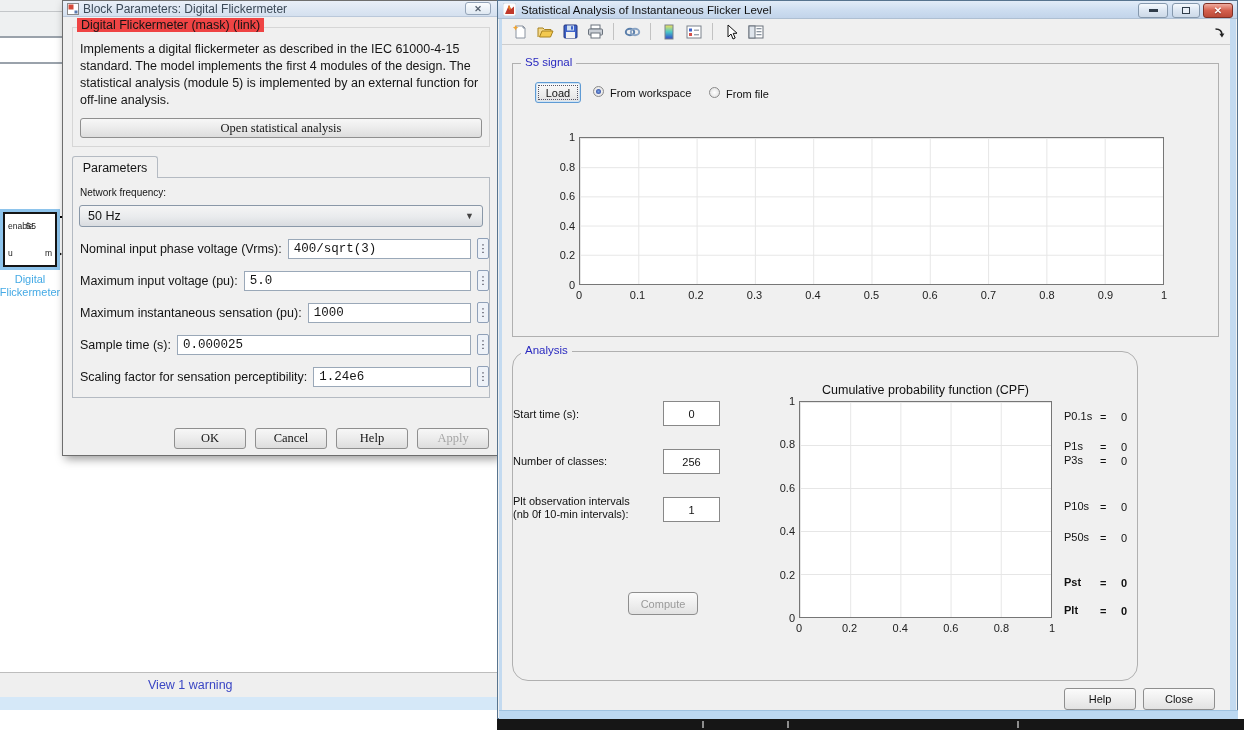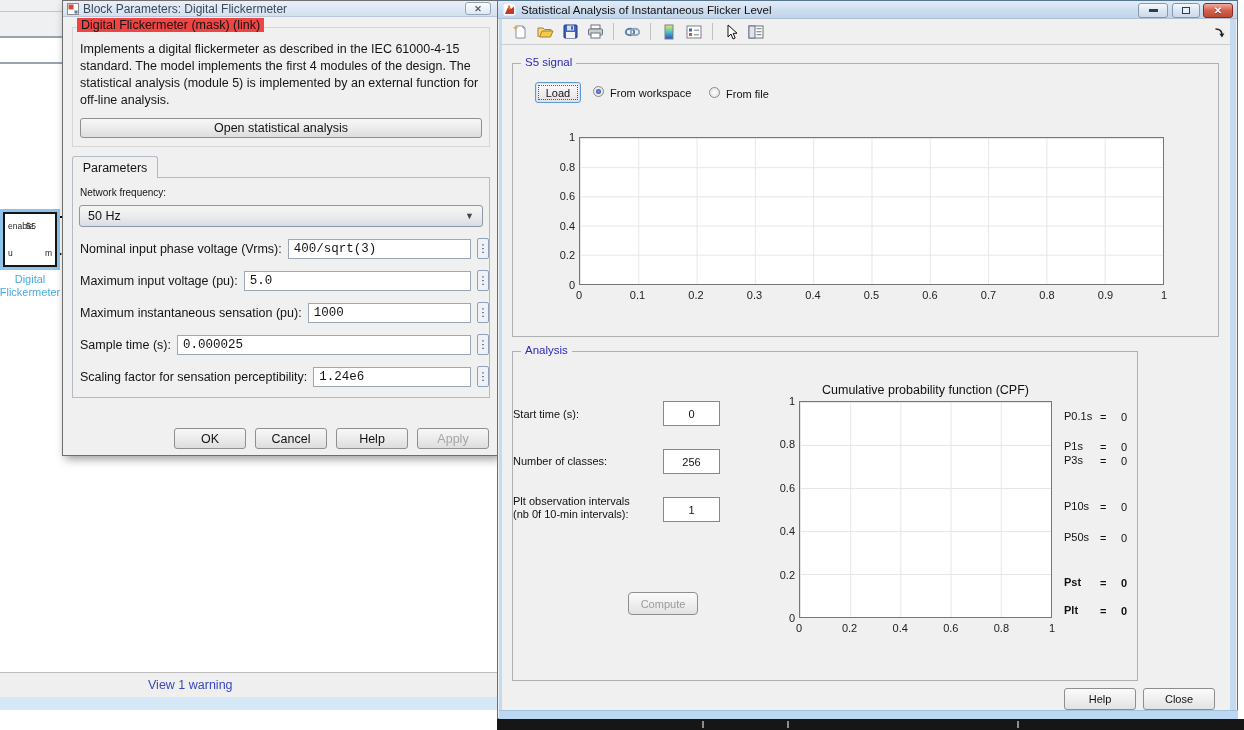--- a/index.html
+++ b/index.html
@@ -37,7 +37,7 @@
   .grp-label { position:absolute; left:14px; top:17px; background:#ef4444; padding:0 4px; font-size:12.5px; color:#141414; }
   .dlg-desc { position:absolute; left:17px; top:40px; width:406px; font-size:12.5px; color:#141414; line-height:17px; }
   .btn { border:1px solid #8f8f8f; border-radius:3px; background:linear-gradient(#f7f7f7,#ececec 48%,#dddddd);
-         font-size:12.5px; color:#141414; display:flex; align-items:center; justify-content:center; cursor:pointer; }
+         font-size:12.5px; color:#141414; display:flex; align-items:center; justify-content:center; cursor:pointer;font-family:Liberation Serif, serif; }
   .open-stat { position:absolute; left:17px; top:117px; width:402px; height:20px; }
   .tab { position:absolute; left:9px; top:155px; width:86px; height:22px; background:#f0f0f0;
          border:1px solid #b4bac2; border-bottom:none; border-radius:3px 3px 0 0; z-index:2;

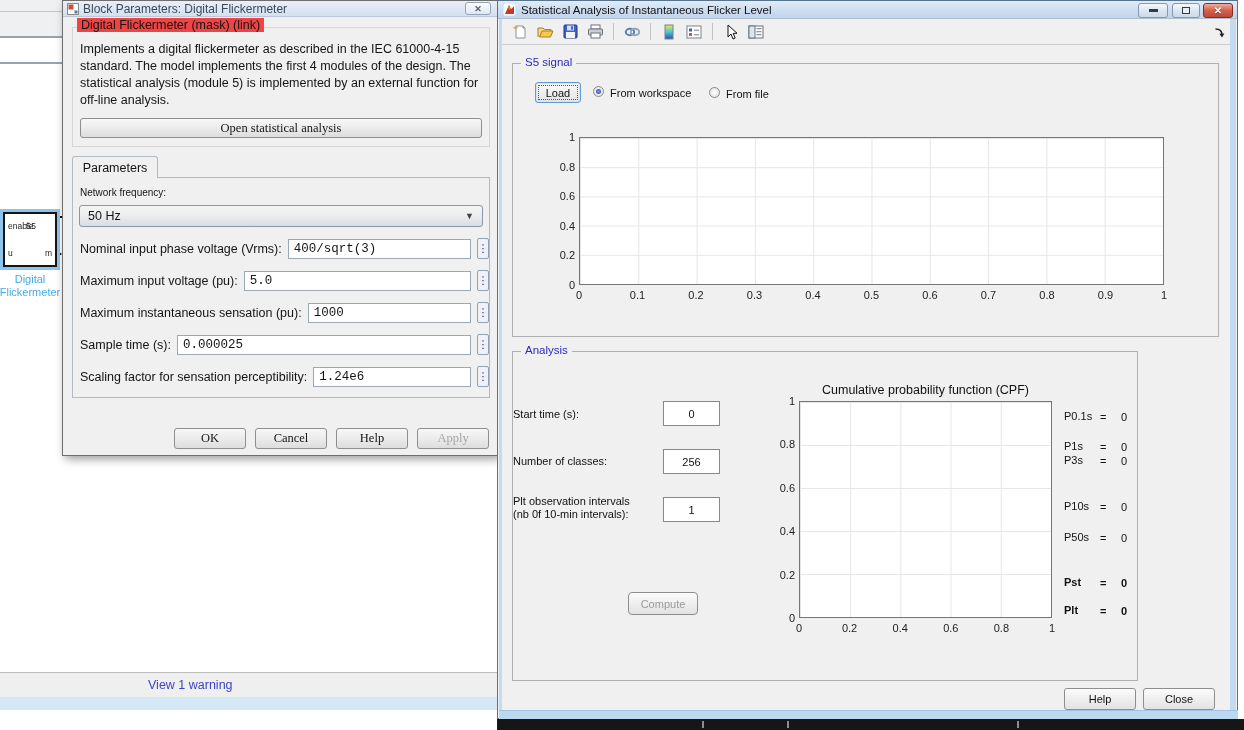--- a/index.html
+++ b/index.html
@@ -334,7 +334,7 @@
     </div>
   </div>
 
-  <div class="panel" style="left:14px; top:350px; width:626px; height:330px;">
+  <div class="panel" style="left:14px; top:350px; width:626px; height:330px;border-radius:16px;">
     <span class="panel-title">Analysis</span>
 
     <span class="an-label" style="left:0; width:143px; top:56px;">Start time (s):</span>

